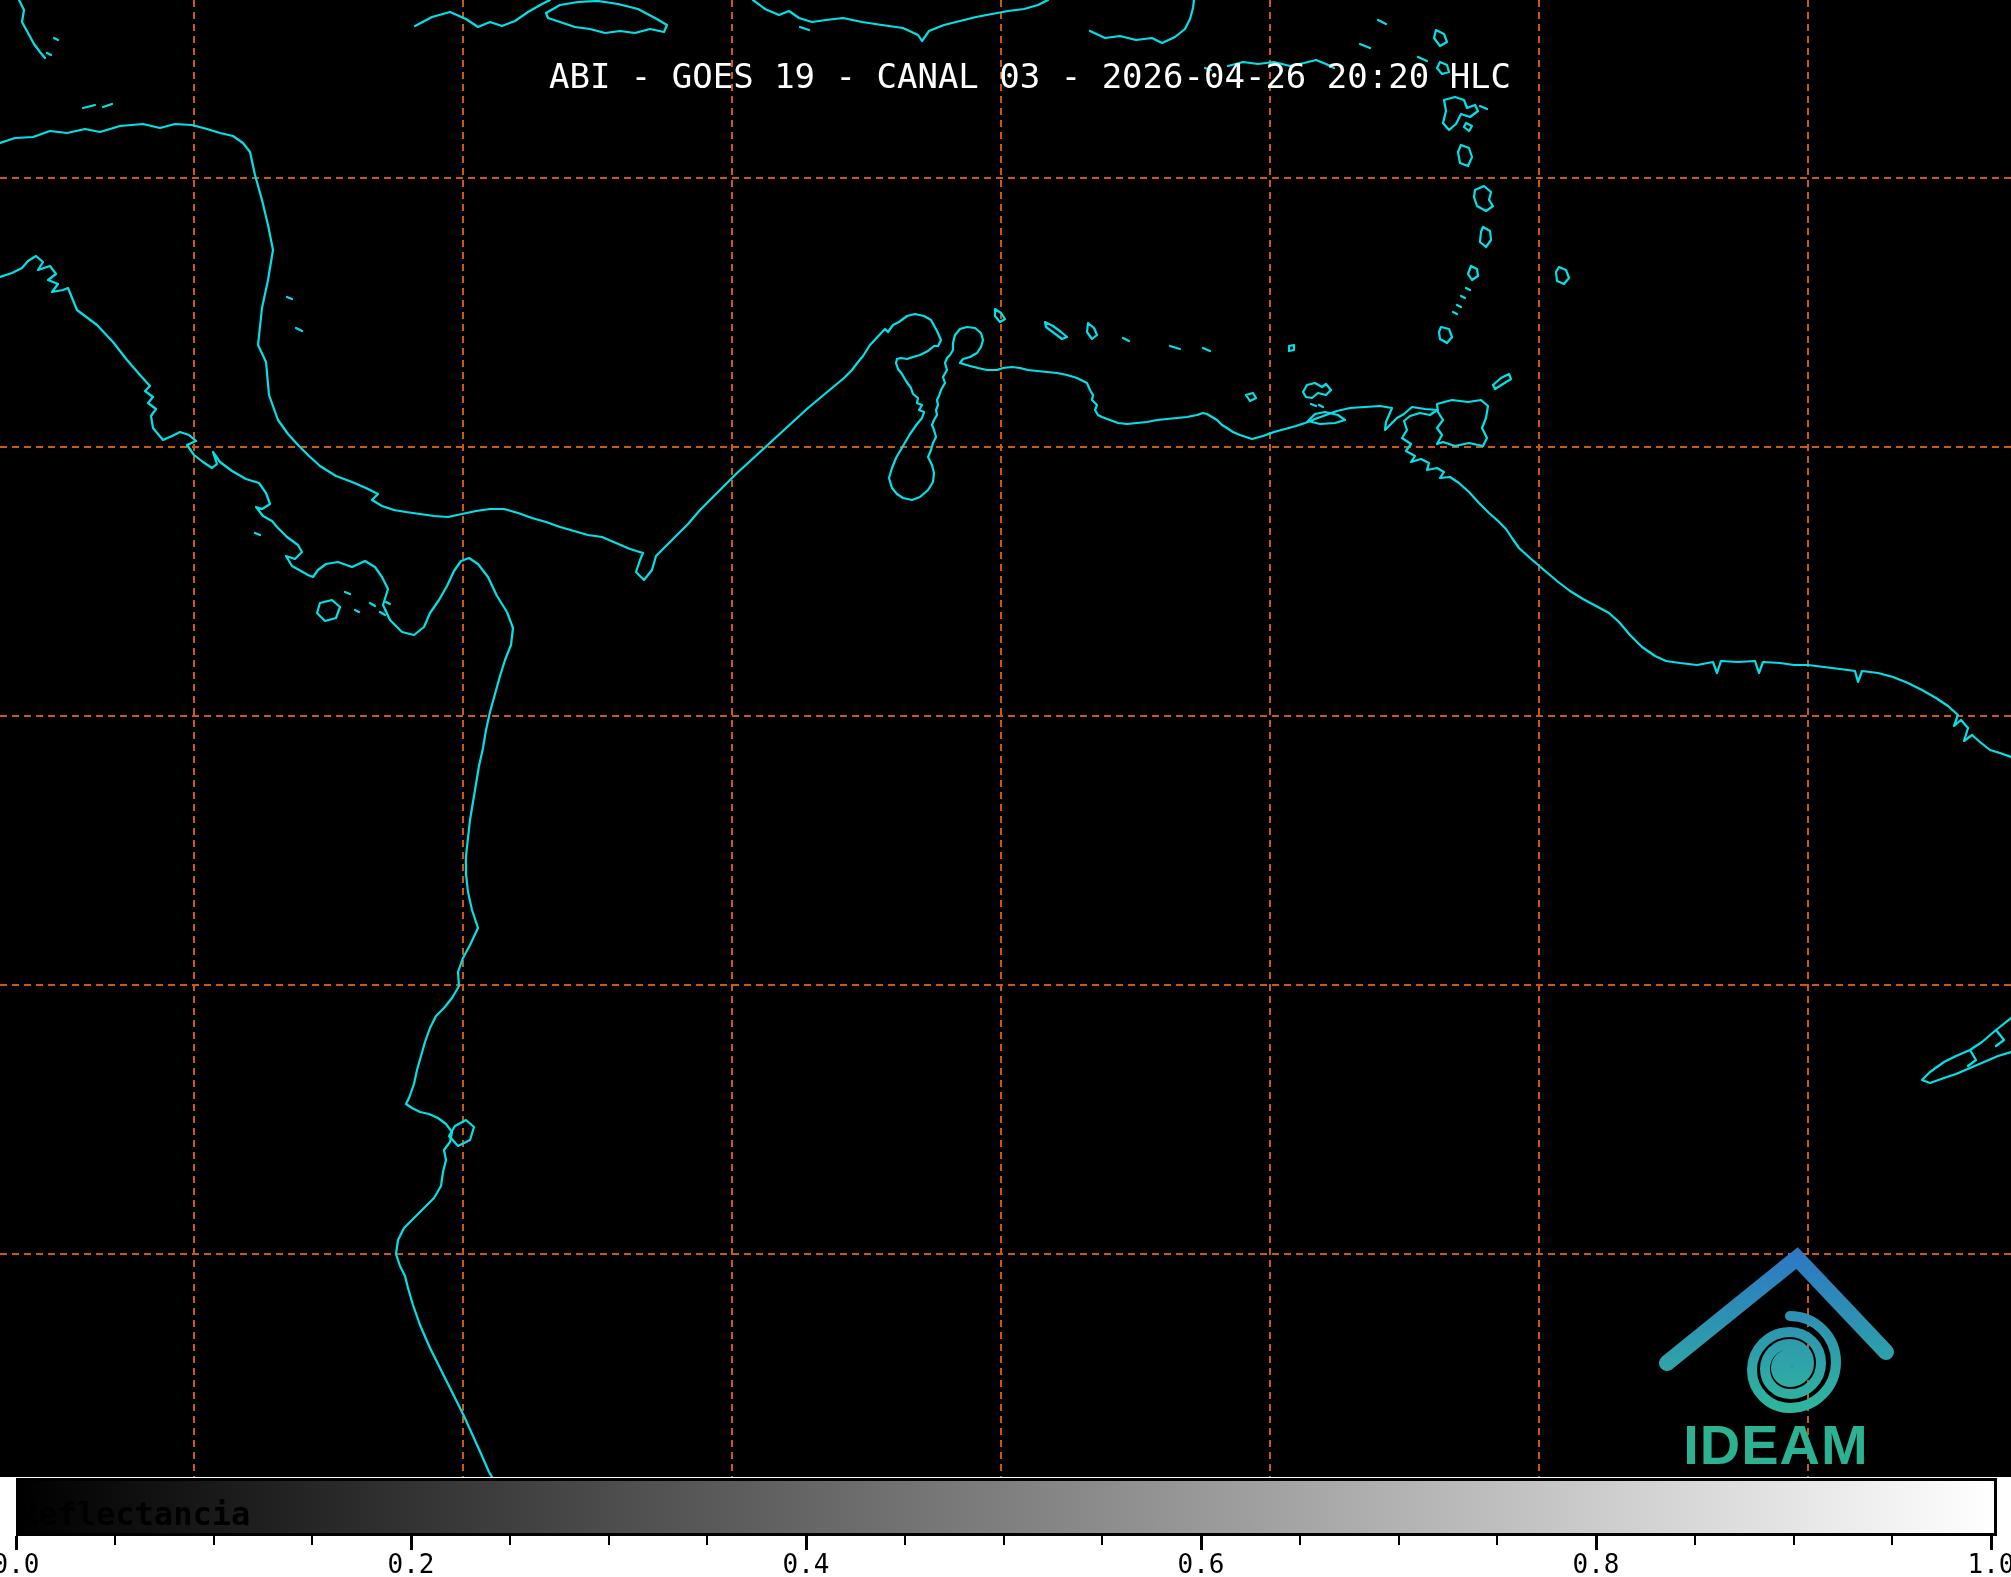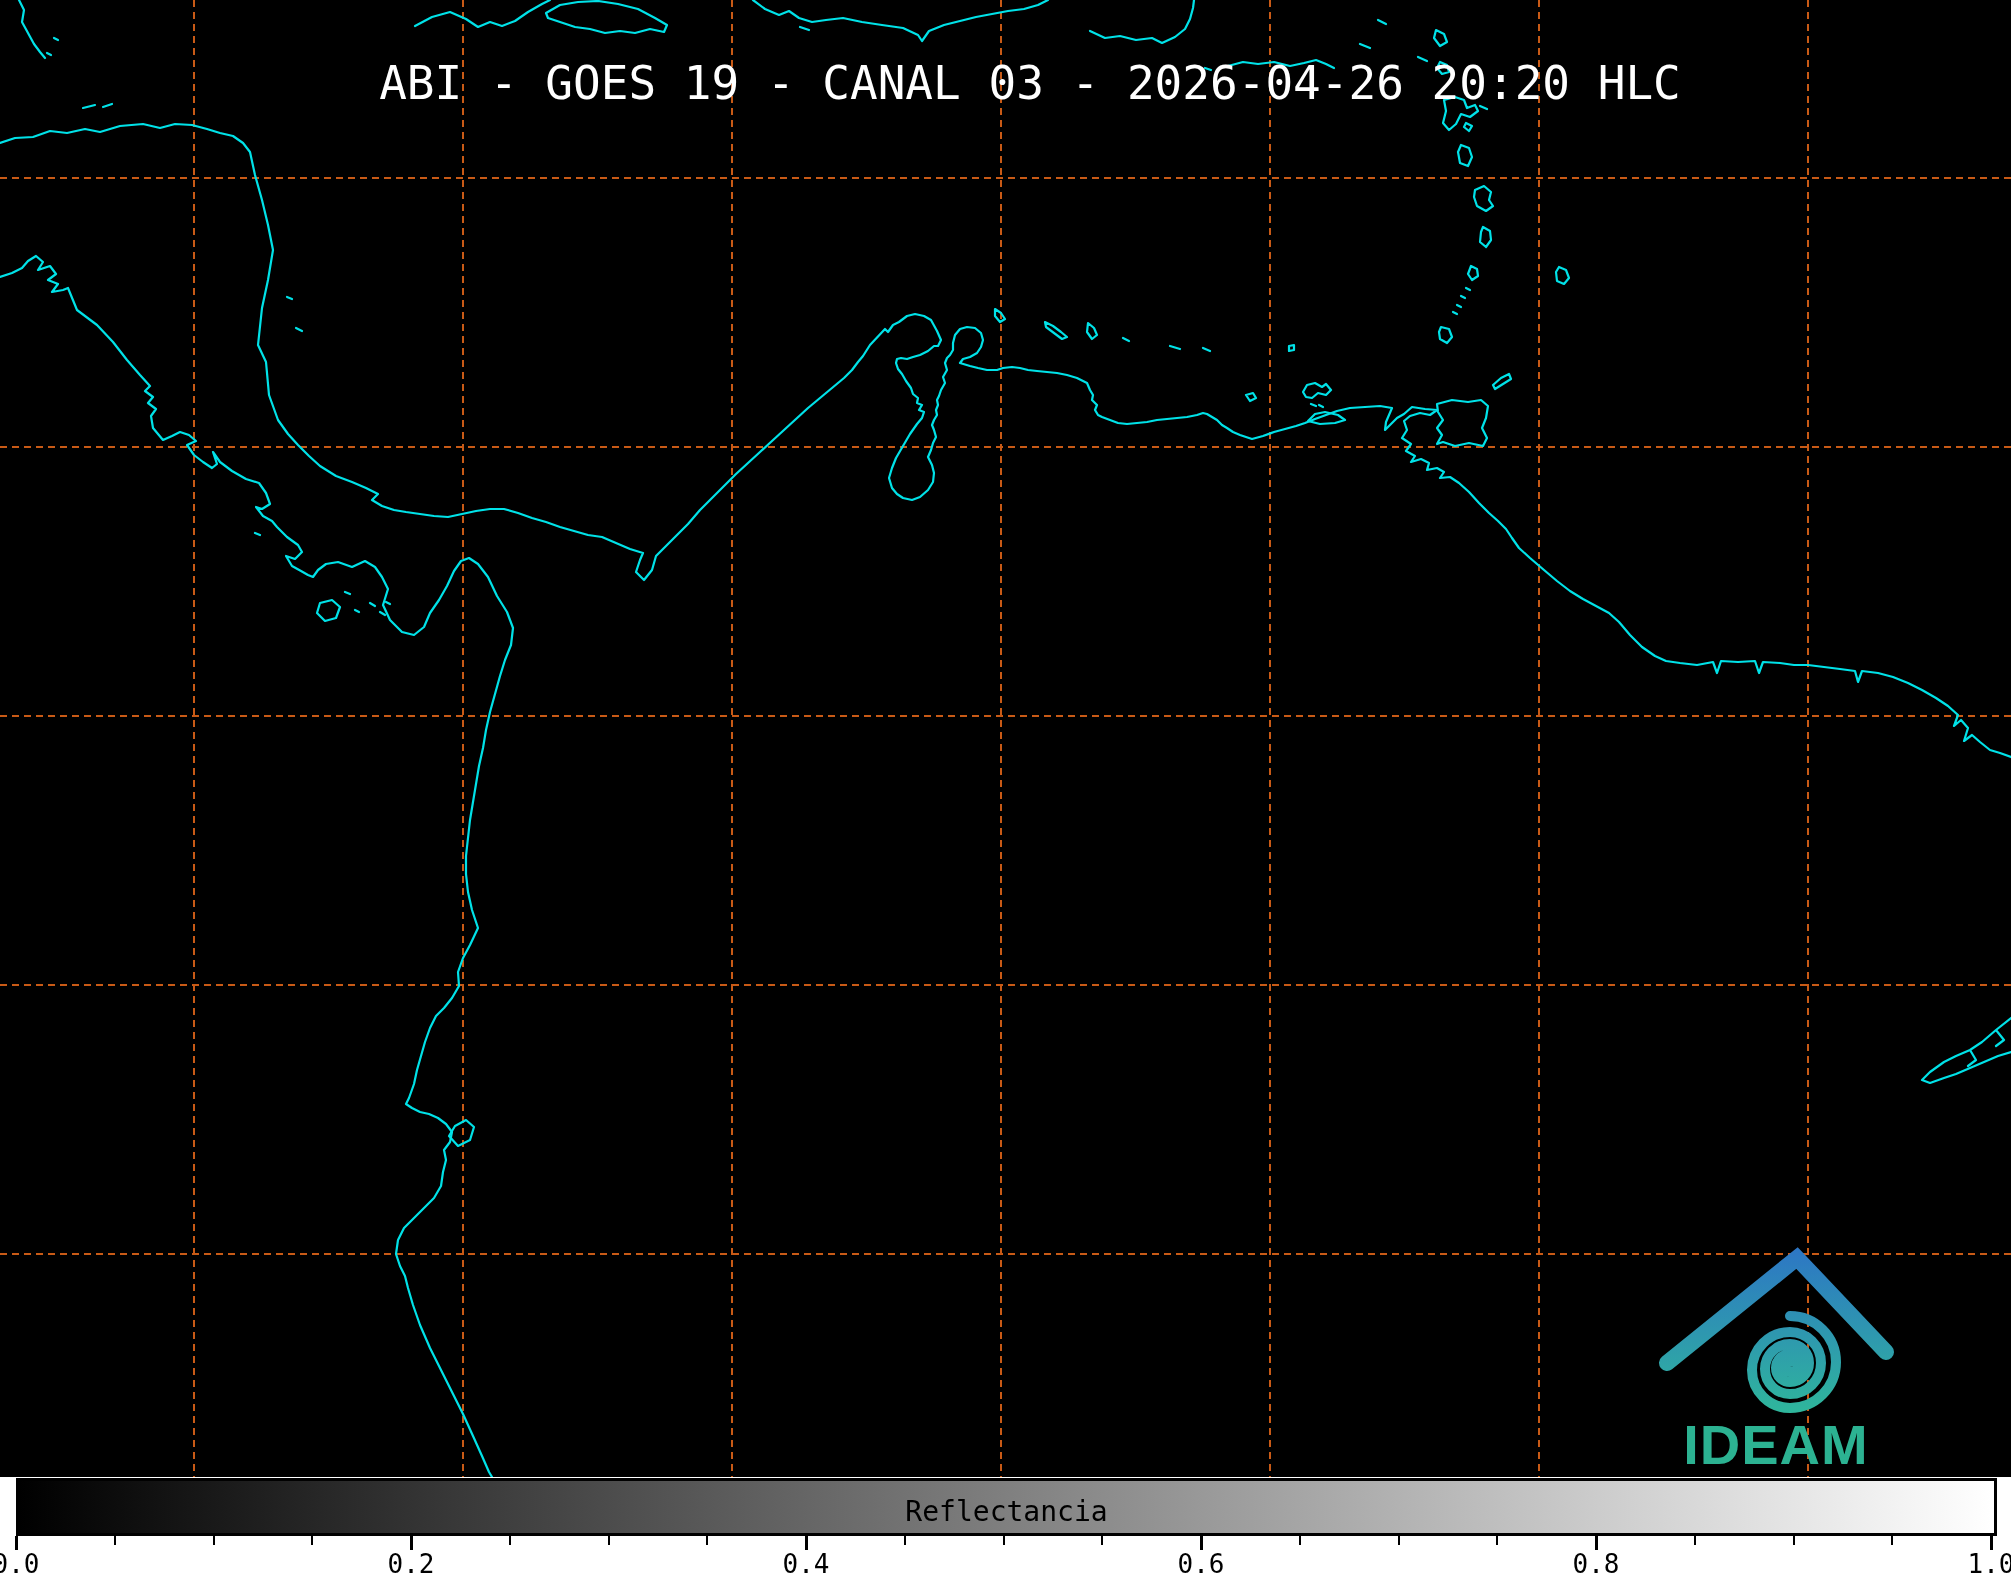--- a/index.html
+++ b/index.html
@@ -11,7 +11,7 @@
   #map-svg{position:absolute;left:0;top:0;}
   #image-title{
     position:absolute;top:56px;left:1030px;transform:translateX(-50%);
-    color:#ffffff;font-size:46px;white-space:nowrap;letter-spacing:0px;
+    color:#ffffff;font-size:34px;white-space:nowrap;letter-spacing:0px;
   }
   
   #colorbar-strip{

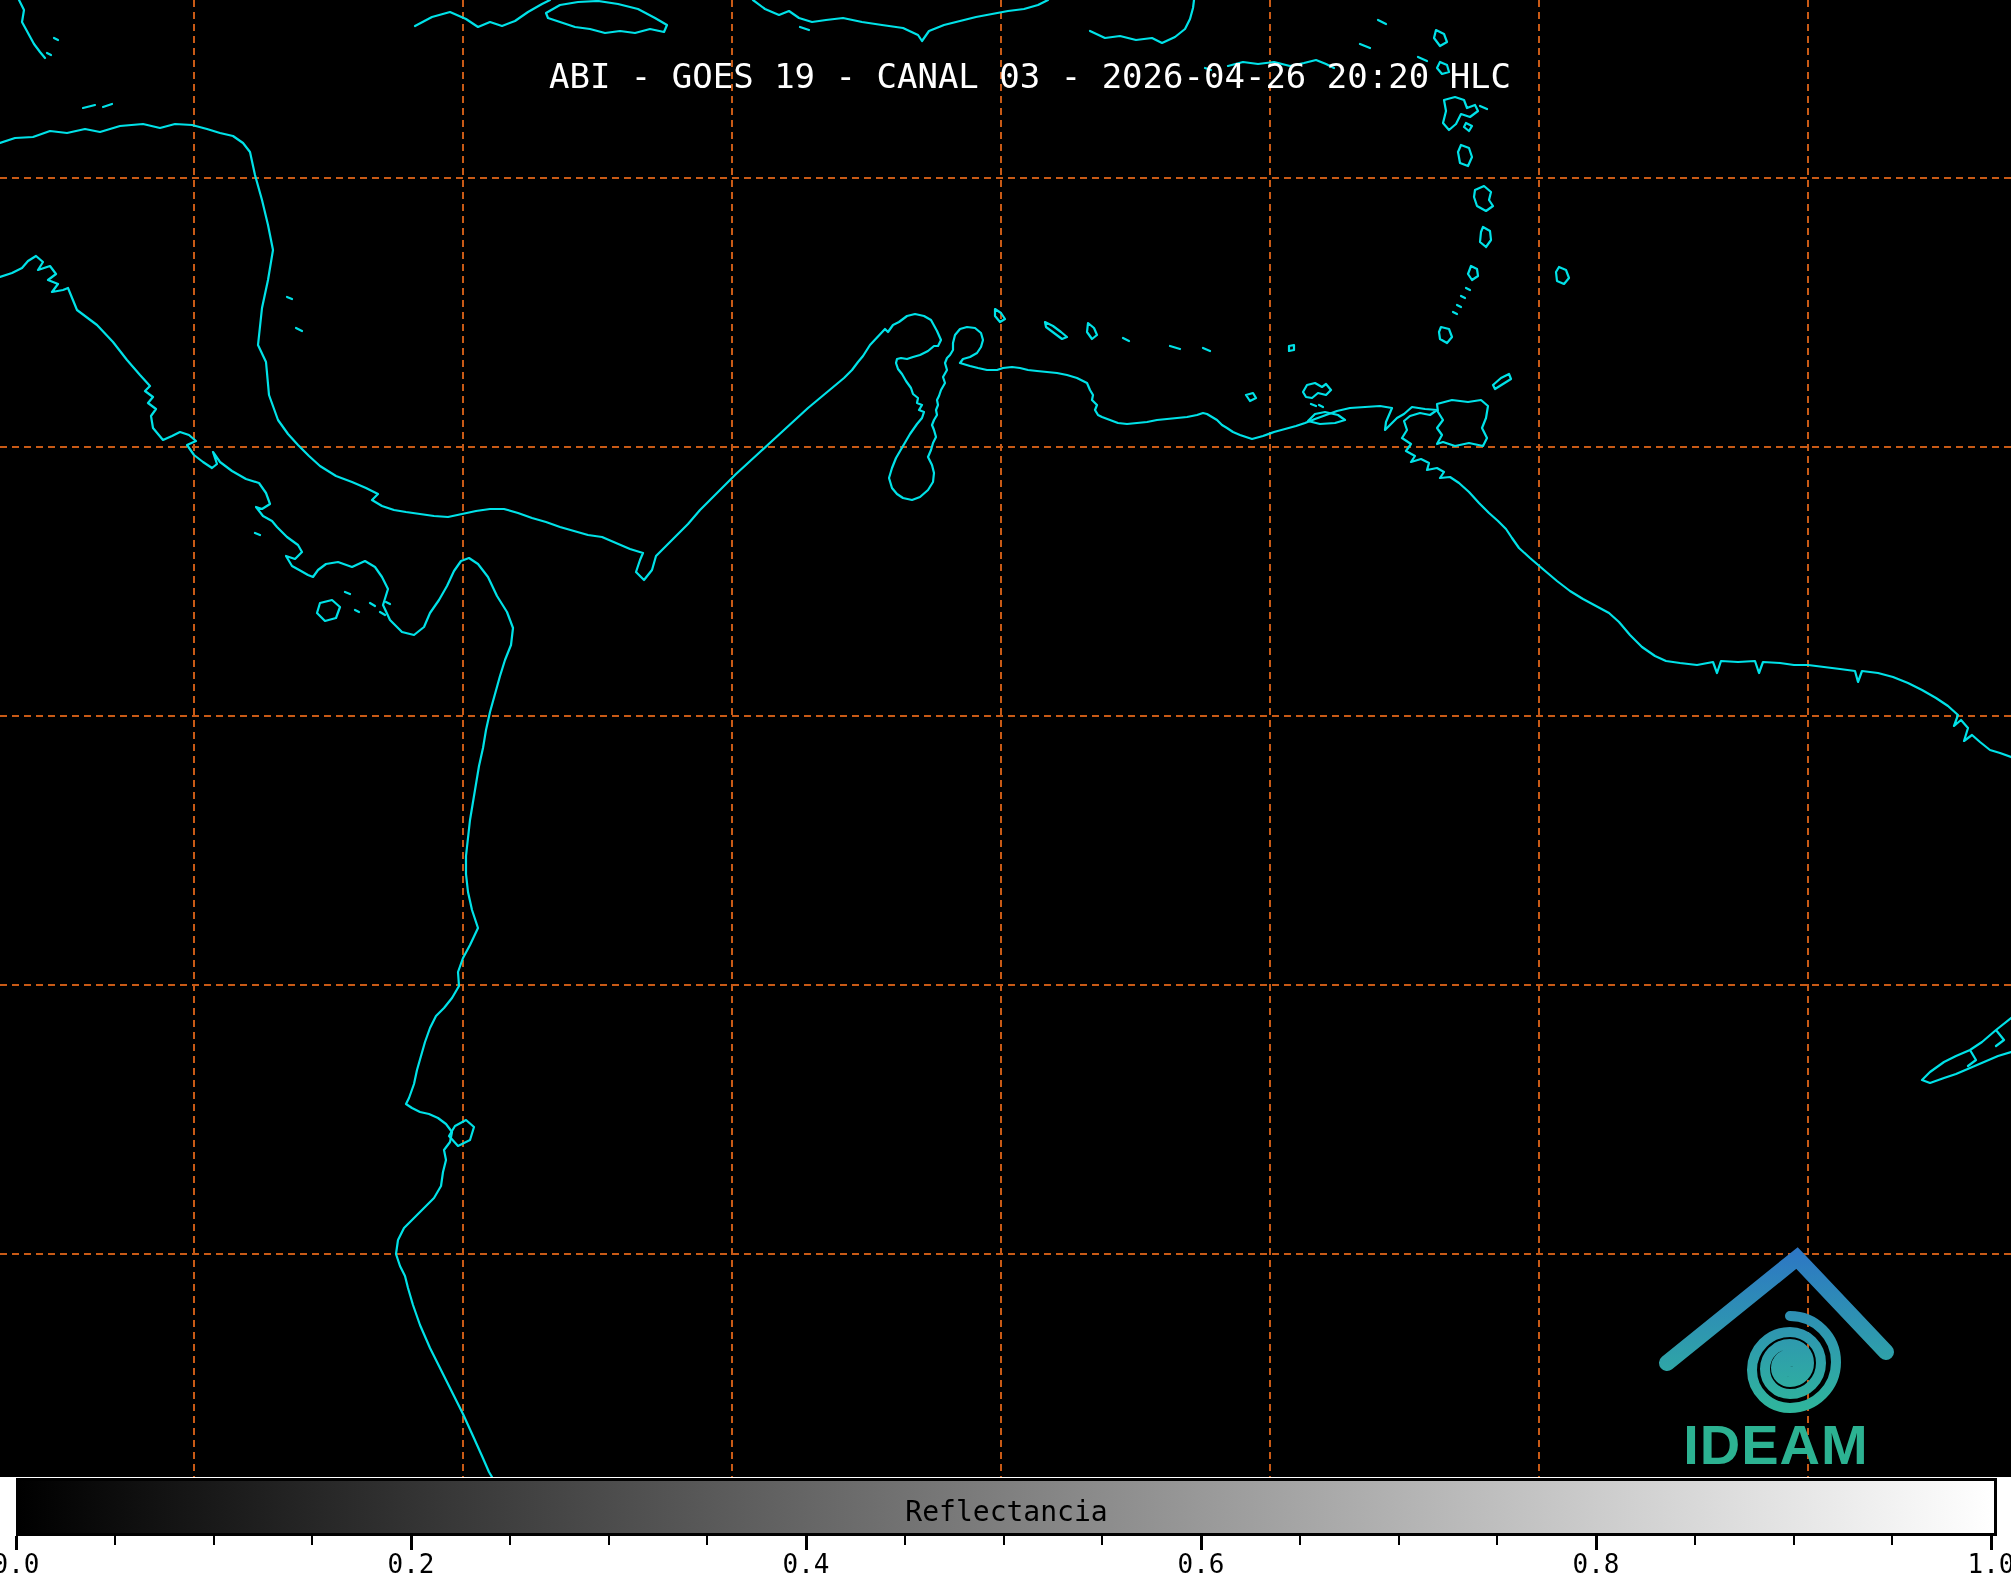--- a/index.html
+++ b/index.html
@@ -23,8 +23,8 @@
     background:linear-gradient(to right,#000000,#ffffff);
   }
   #colorbar-label{
-    position:absolute;left:0;top:14px;width:100%;text-align:center;
-    color:#000;font-size:28px;font-weight:normal;z-index:2;
+    position:absolute;left:0;top:14px;width:100%;
+    color:#000;font-size:32px;font-weight:bold;z-index:2;
   }
   .cbar-tick{position:absolute;top:59px;width:3px;background:#000;}
   .cbar-tick.major{height:14px;}

